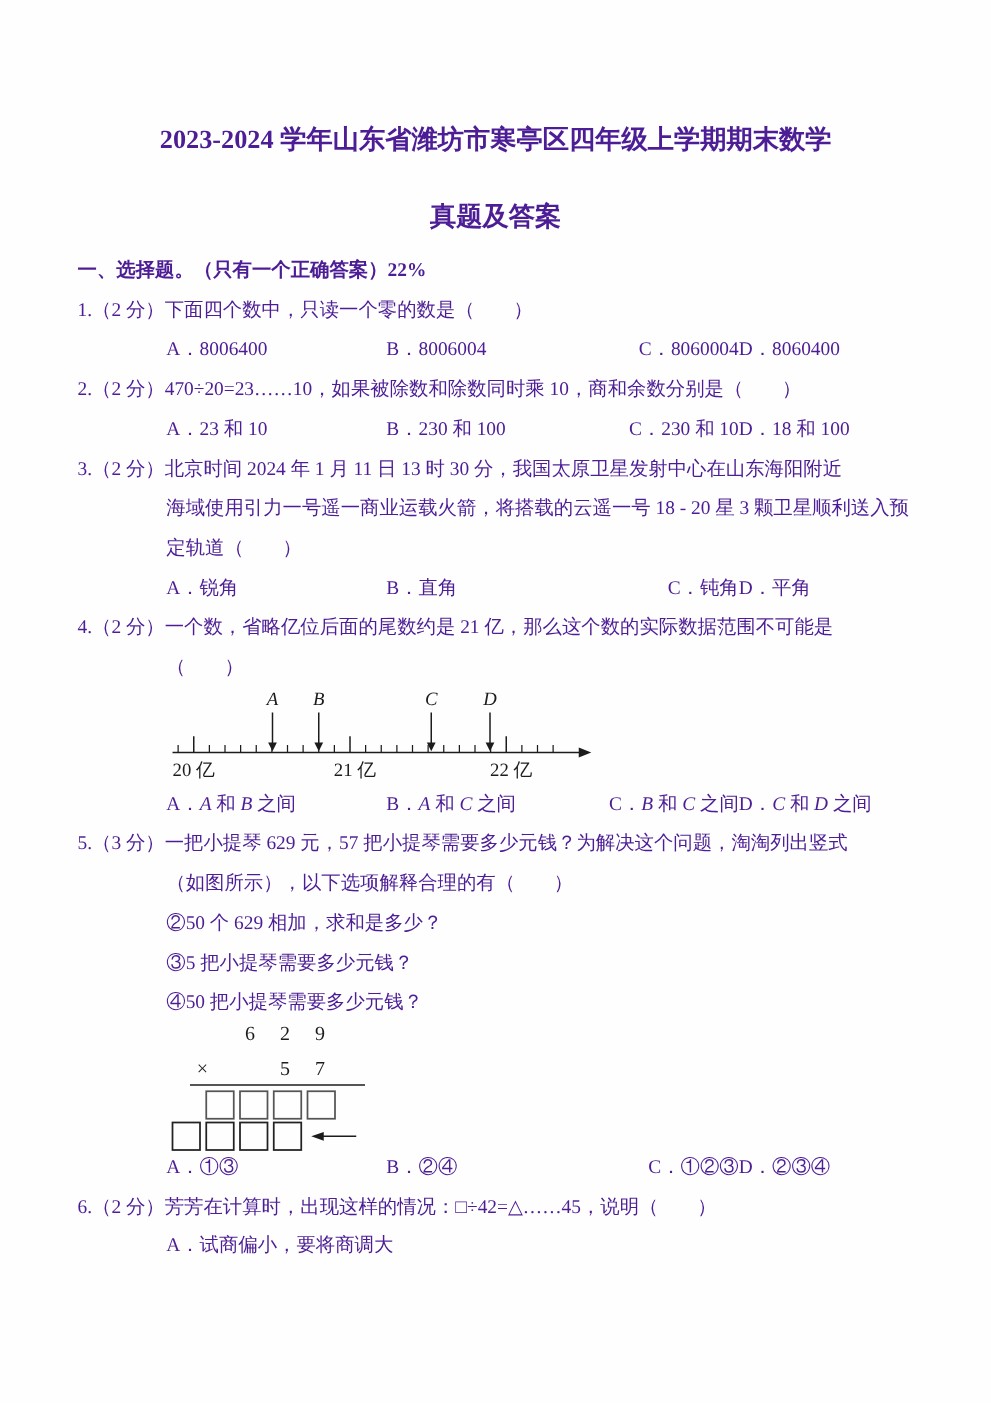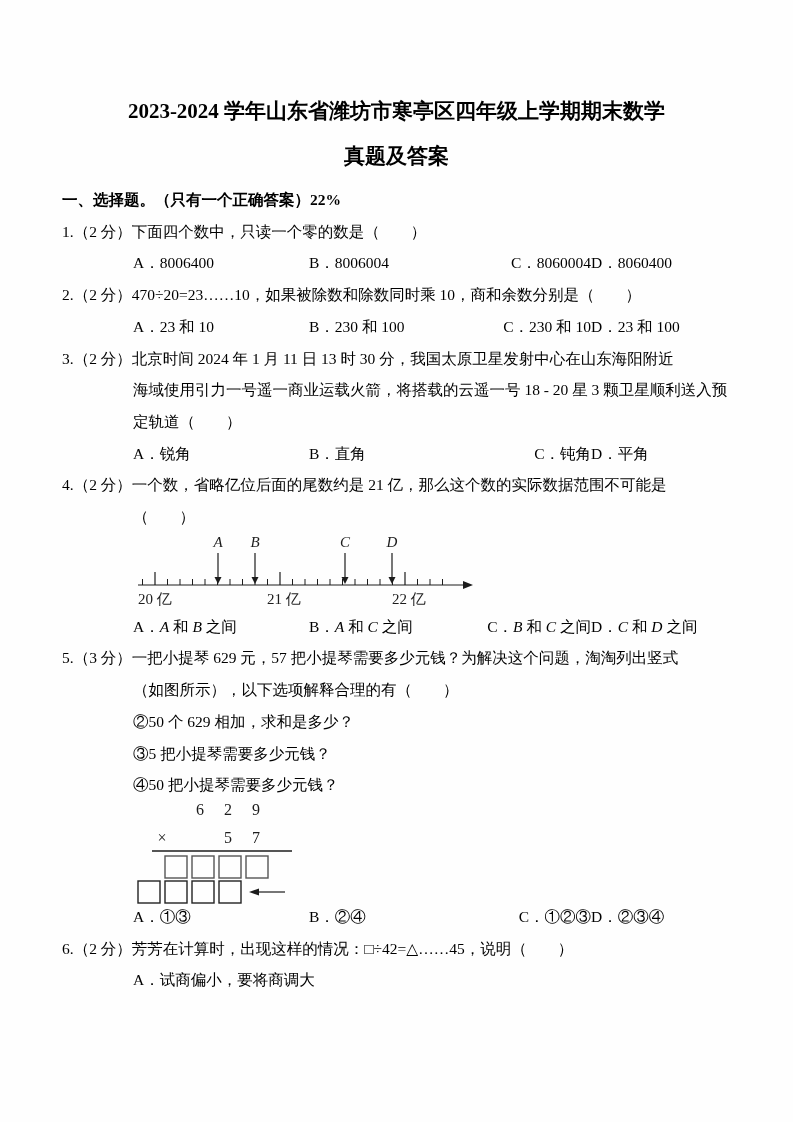--- a/index.html
+++ b/index.html
@@ -10,7 +10,7 @@
     height: 1122px;
     margin: 0 auto;
     background: #fefefe;
-    color: #000000;
+    color: #4c1d95;
     font-family: "Liberation Serif", "DejaVu Serif", serif;
     font-size: 15.5px;
     overflow: hidden;

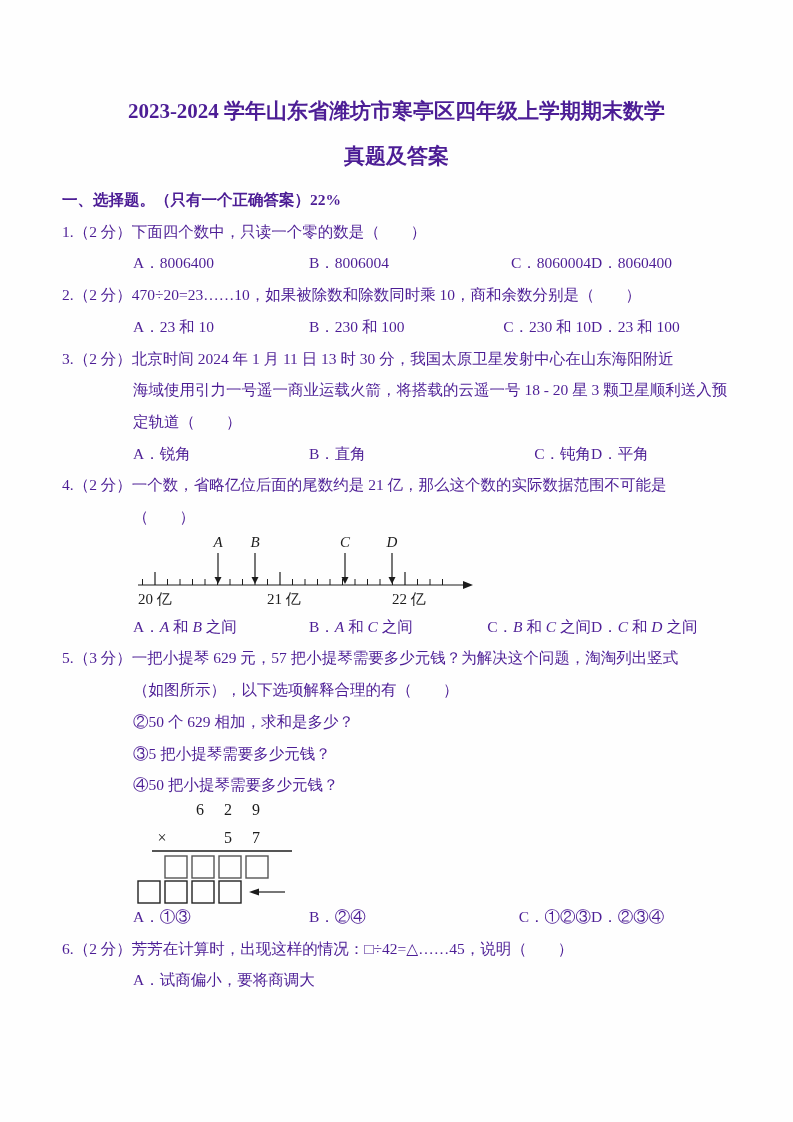--- a/index.html
+++ b/index.html
@@ -23,7 +23,7 @@
     white-space: pre;
   }
   .t1 { padding-top: 96px; }
-  .t2 { margin-top: 15px; }
+  .t2 { margin-top: 32px; }
   .ln {
     line-height: 31.7px;
     padding-left: 133px;

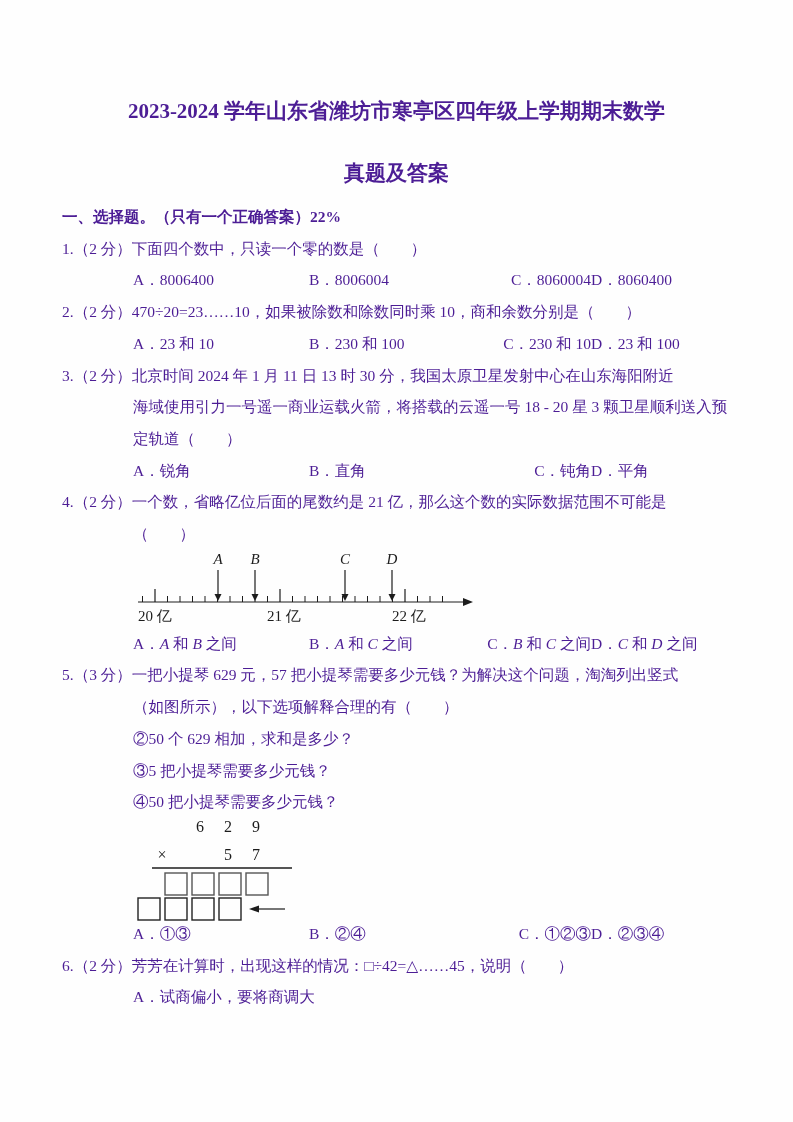--- a/index.html
+++ b/index.html
@@ -79,7 +79,7 @@
     <span class="opt o1">A．23 和 10</span>
     <span class="opt o2">B．230 和 100</span>
     <span class="opt o3">C．230 和 10</span>
-    <span class="opt o4">D．23 和 100</span>
+    <span class="opt o4">D．18 和 100</span>
   </div>
 
   <div class="ln qnum">3.（2 分）北京时间 2024 年 1 月 11 日 13 时 30 分，我国太原卫星发射中心在山东海阳附近</div>

